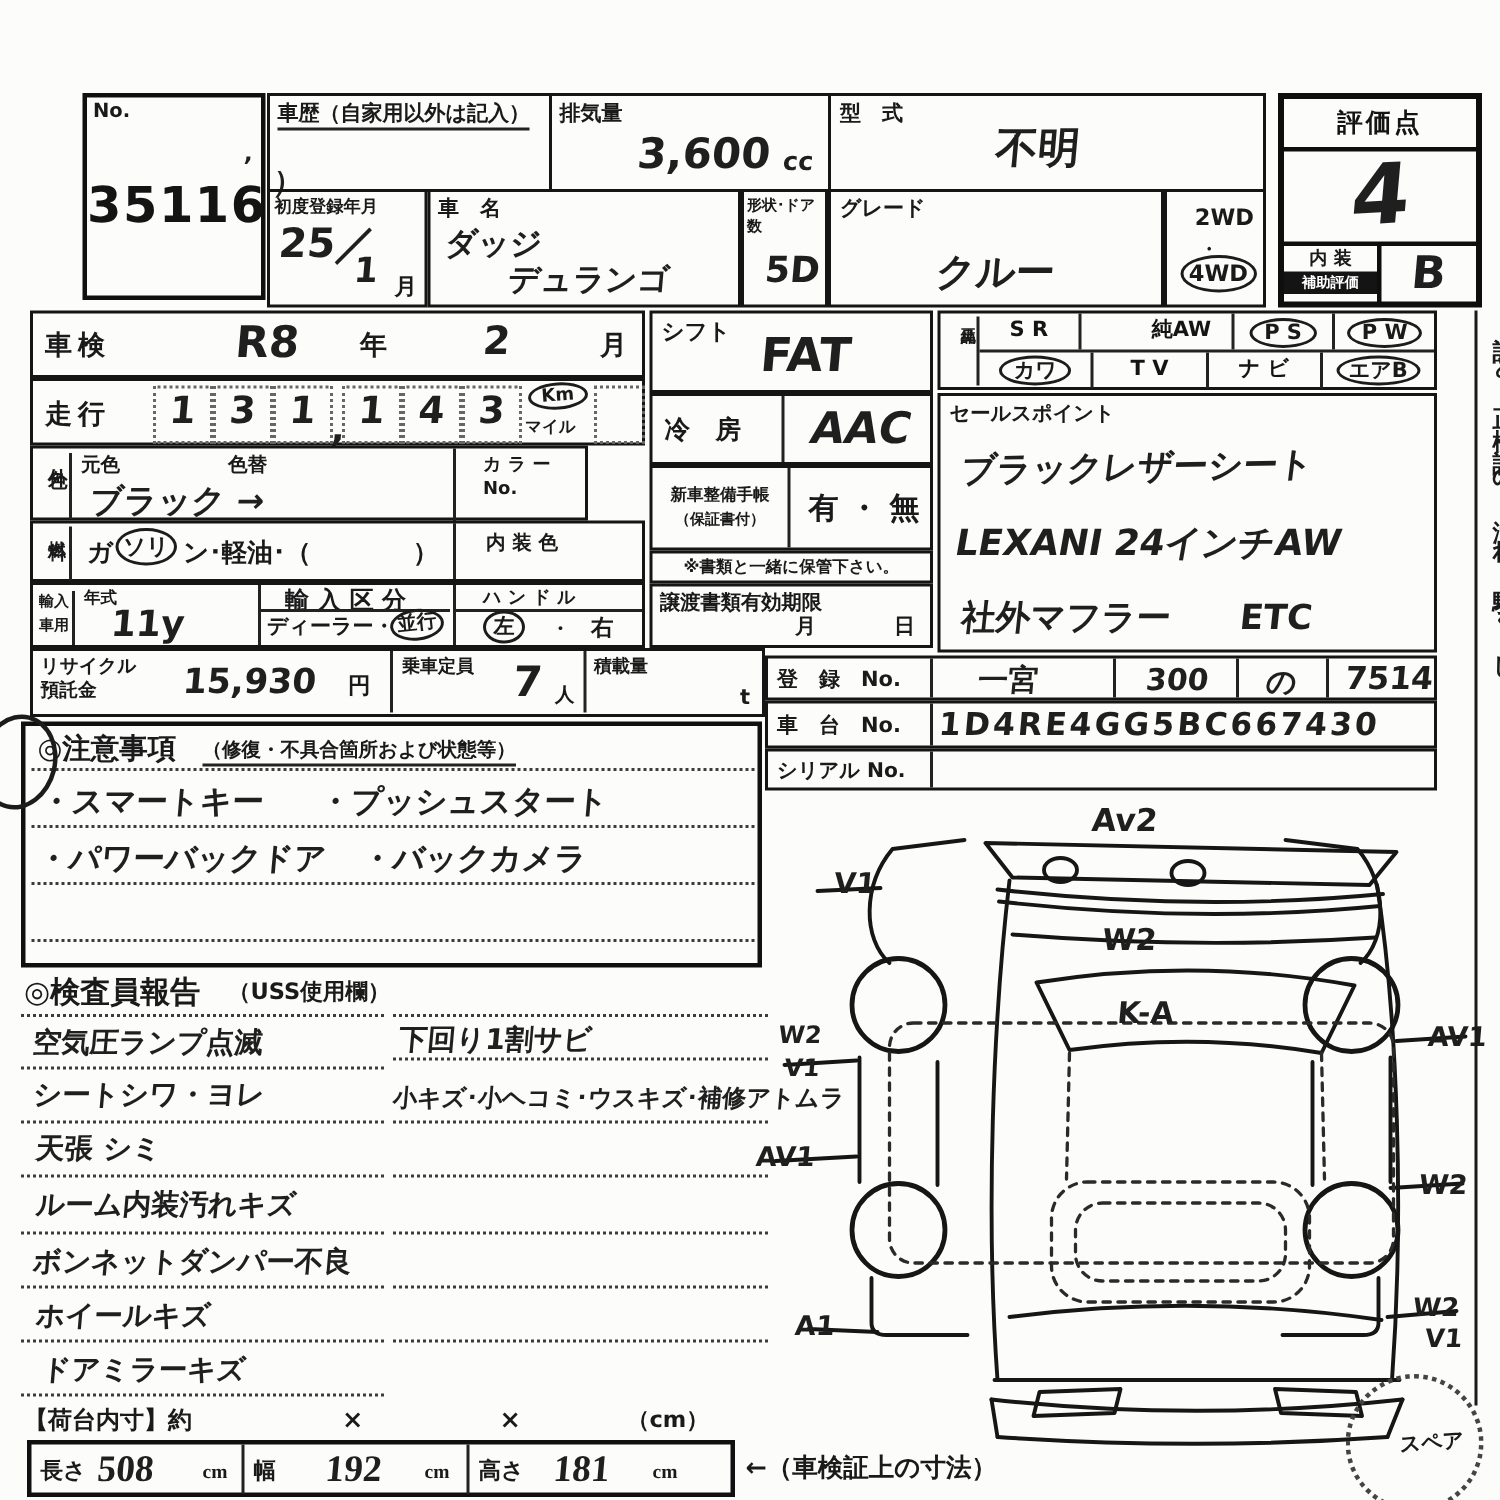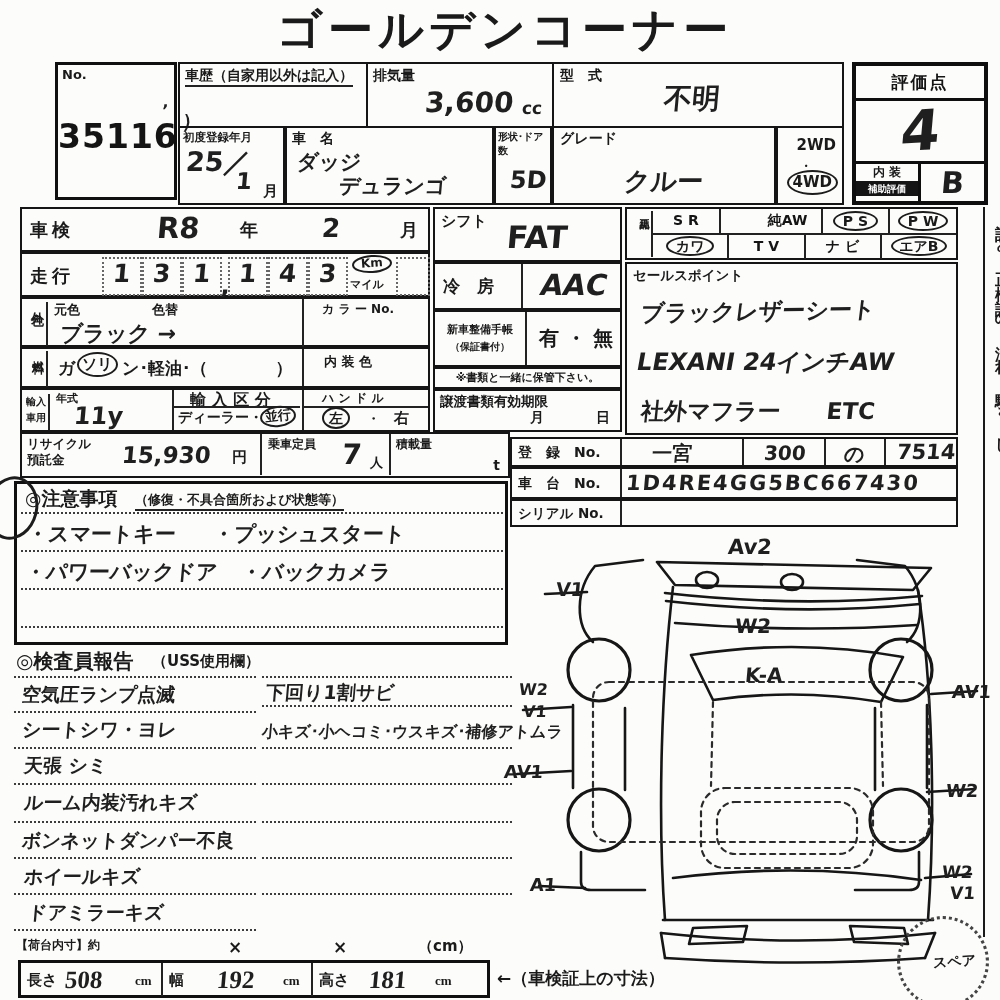--- a/index.html
+++ b/index.html
@@ -20,7 +20,6 @@
 
 <div class="page">
 
-  <div class="a lb" style="left:240px;top:0px;width:530px;text-align:center;font-size:45px;letter-spacing:5px;">ゴールデンコーナー</div>
 
   <div class="a bx3" style="left:55px;top:62px;width:122px;height:138px;">
     <div class="a lb" style="left:4px;top:2px;font-size:13px;">No.</div>

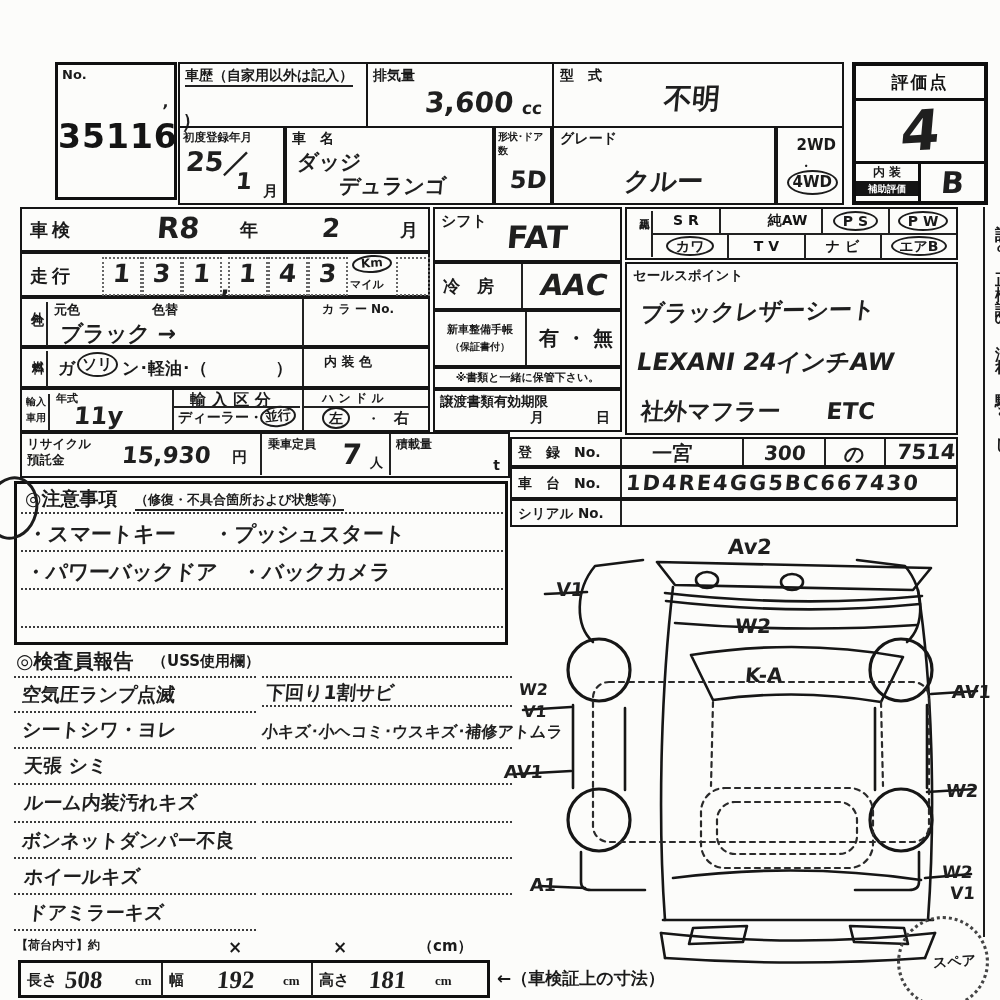--- a/index.html
+++ b/index.html
@@ -104,7 +104,7 @@
     <span class="a" style="left:374px;top:3px;width:30px;height:35px;border:2px dotted #666;"></span>
   </div>
 
-  <div class="a bx" style="left:20px;top:297px;width:410px;height:50px;">
+  <div class="a bx" style="left:20px;top:297px;width:372px;height:50px;">
     <div class="a lb vt" style="left:2px;top:3px;width:22px;height:44px;font-size:13px;border-right:2px solid #222;">外色</div>
     <span class="a lb" style="left:32px;top:2px;font-size:13px;">元色</span>
     <span class="a lb" style="left:130px;top:2px;font-size:13px;">色替</span>

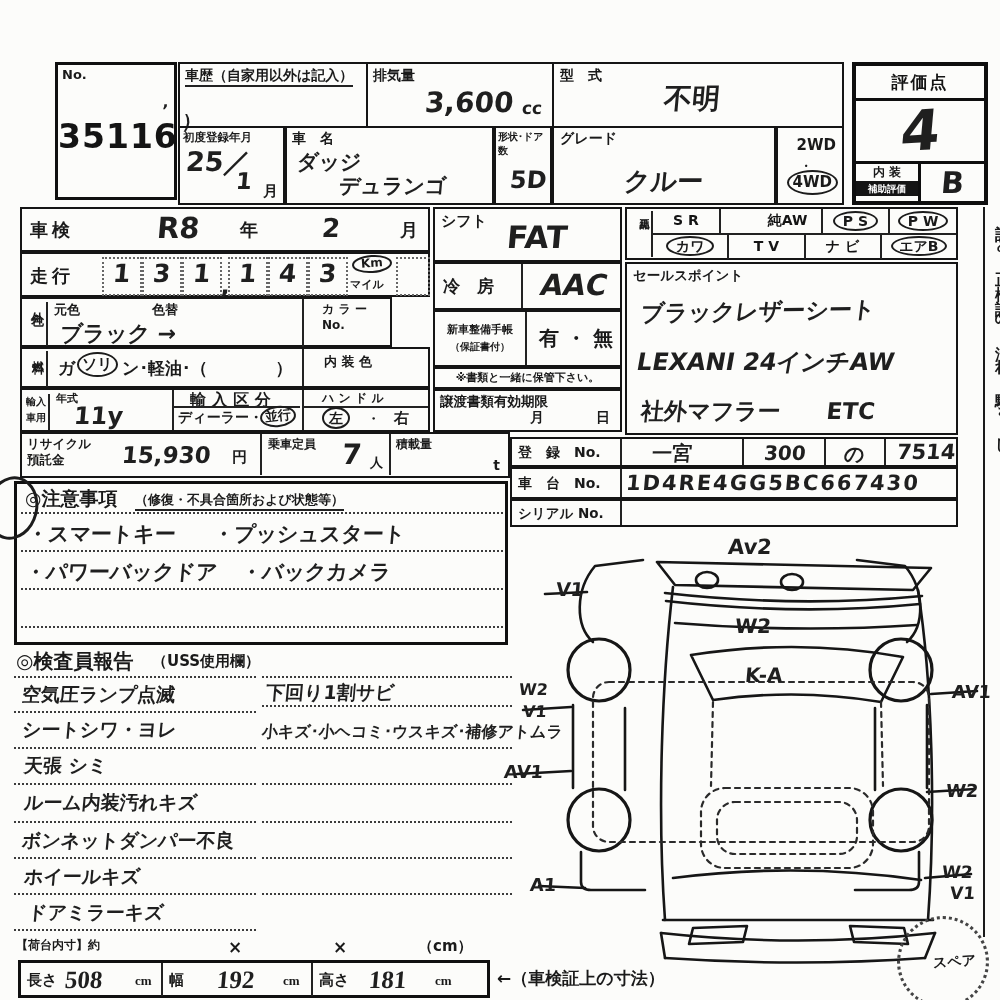--- a/index.html
+++ b/index.html
@@ -341,7 +341,7 @@
   <div class="a" style="left:897px;top:916px;width:86px;height:86px;border:3px dotted #444;border-radius:50%;"></div>
   <span class="a lb" style="left:933px;top:953px;font-size:14px;transform:rotate(-4deg);">スペア</span>
 
-  <span class="a lb" style="left:16px;top:937px;font-size:12px;">【荷台内寸】約</span>
+  <span class="a lb" style="left:16px;top:937px;font-size:16px;">【荷台内寸】約</span>
   <span class="a lb" style="left:228px;top:937px;font-size:17px;">×</span>
   <span class="a lb" style="left:333px;top:937px;font-size:17px;">×</span>
   <span class="a lb" style="left:418px;top:937px;font-size:15px;">（cm）</span>

